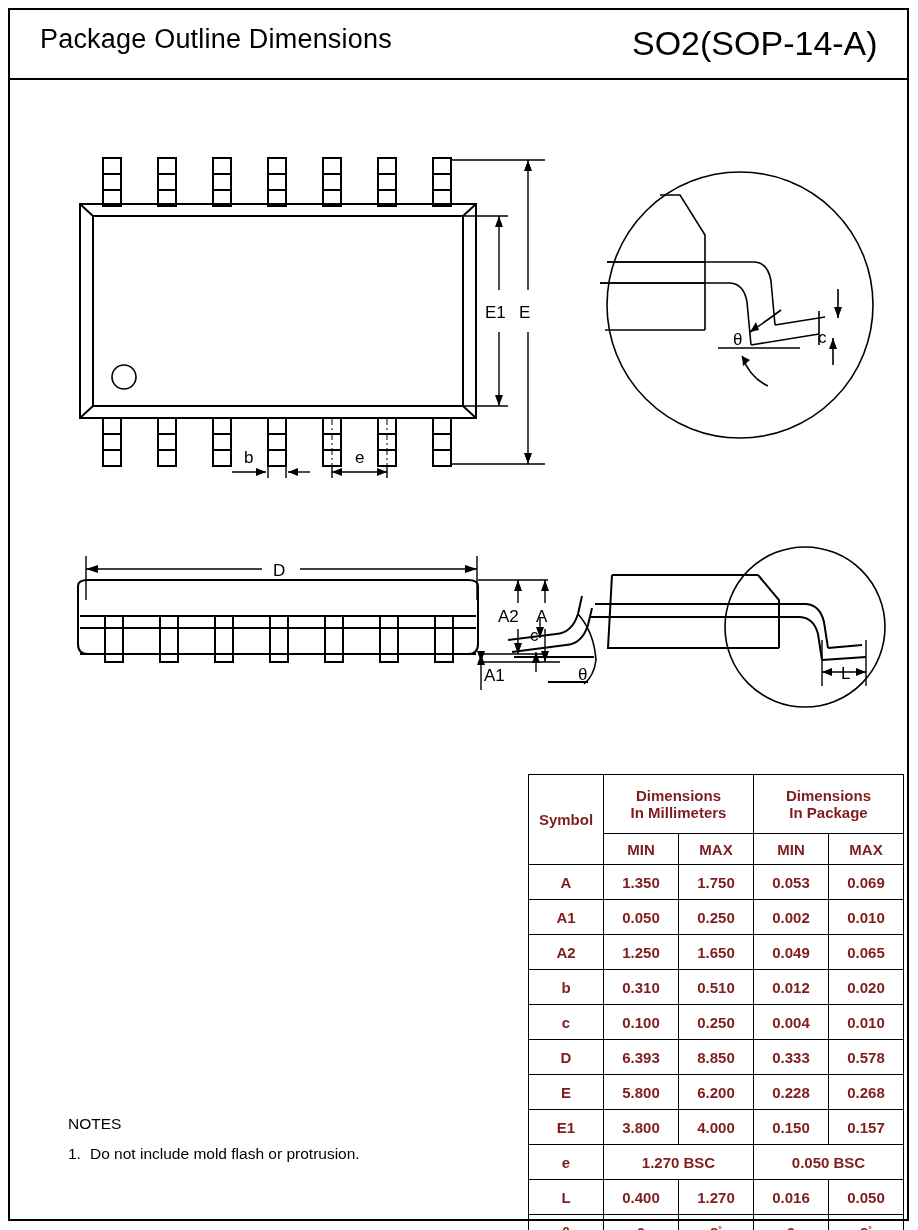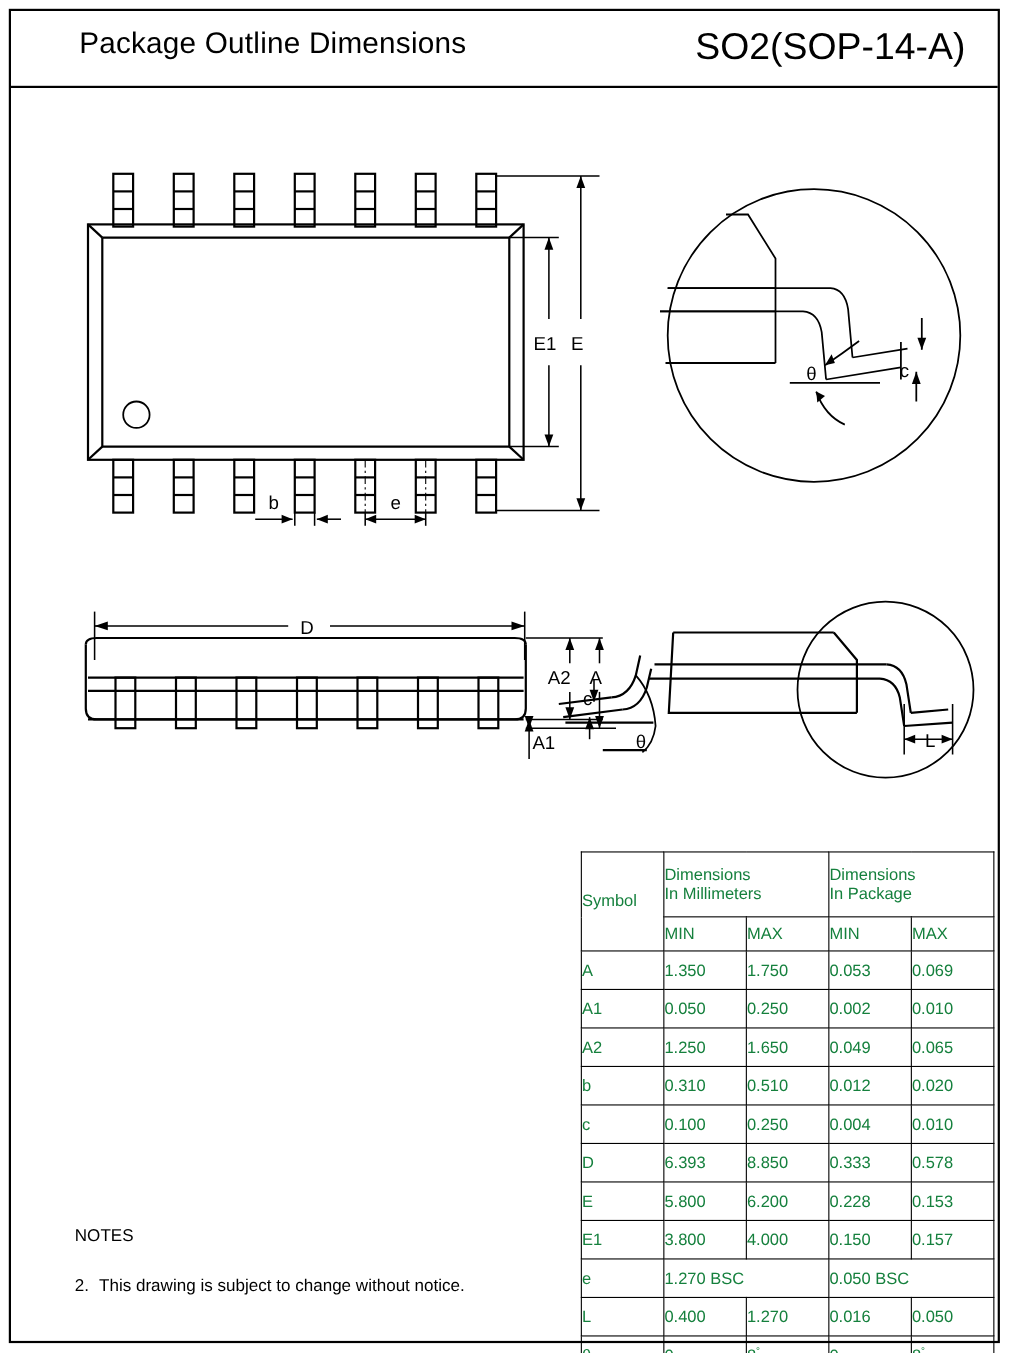--- a/index.html
+++ b/index.html
@@ -18,7 +18,6 @@
   #header-title{
     position:absolute;left:40px;top:24px;font-size:27px;letter-spacing:.2px;
     white-space:nowrap;
-    margin-left:32px;
   }
   #header-pkg{
     position:absolute;left:632px;top:24px;font-size:34px;white-space:nowrap;

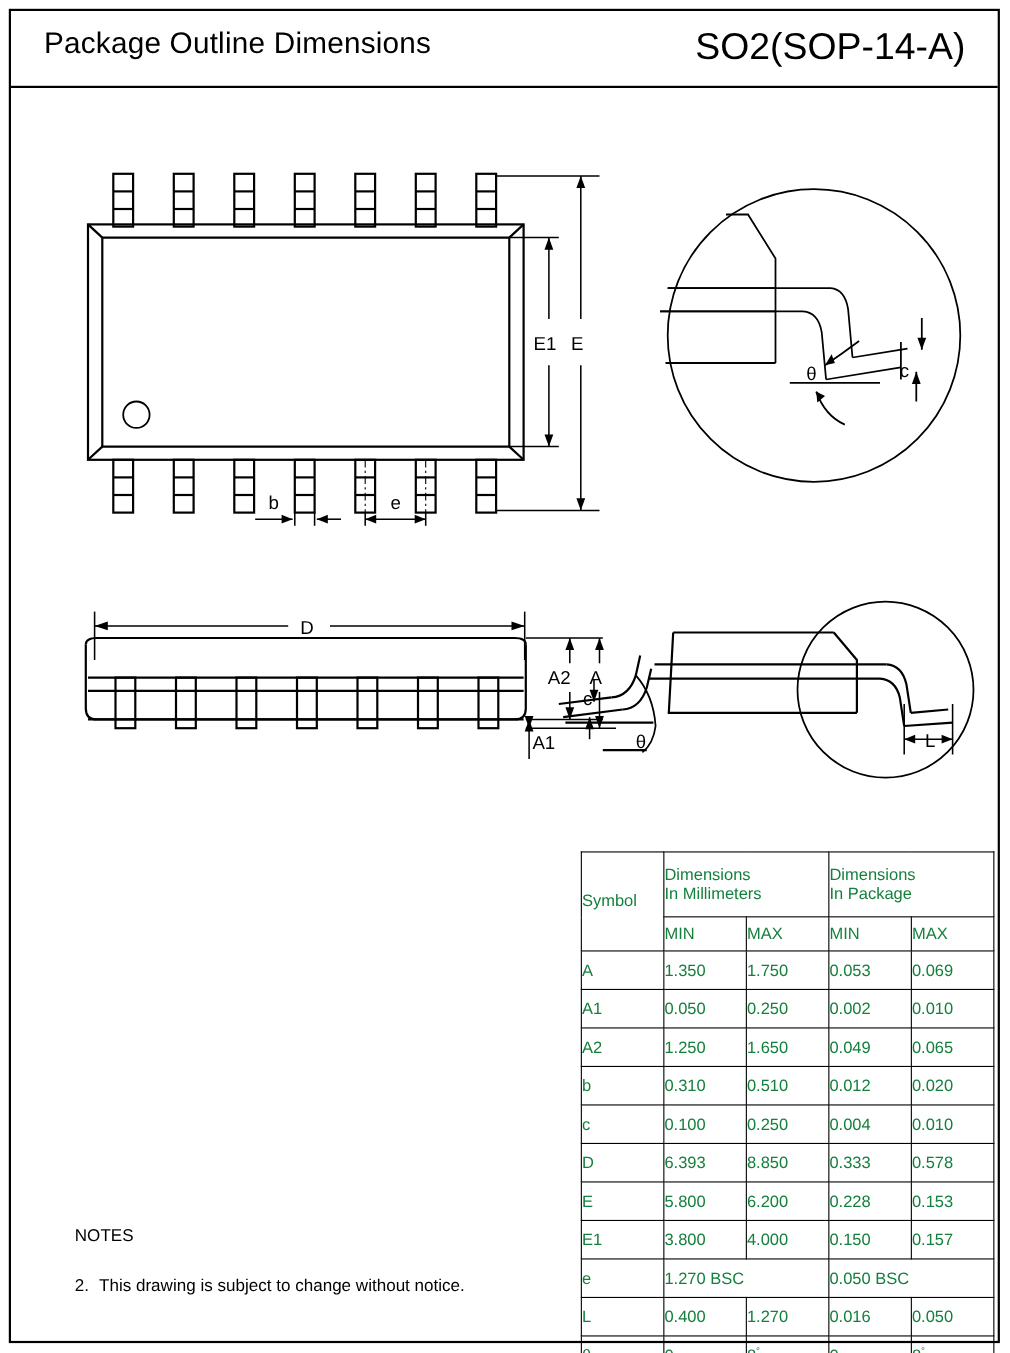--- a/index.html
+++ b/index.html
@@ -26,8 +26,8 @@
   #tbl-wrap{position:absolute;left:528px;top:774px;}
   table.dims{border-collapse:collapse;font-size:15px;}
   table.dims td,table.dims th{
-    border:1.4px solid #000;font-weight:normal;
-    font-size:15px;padding:0;color:#15803d;
+    border:1.4px solid #000;text-align:center;font-weight:bold;
+    font-size:15px;padding:0;color:#7f1d1d;
   }
   td.sym{width:74px;height:34px;}
   td.val{width:74px;height:34px;}

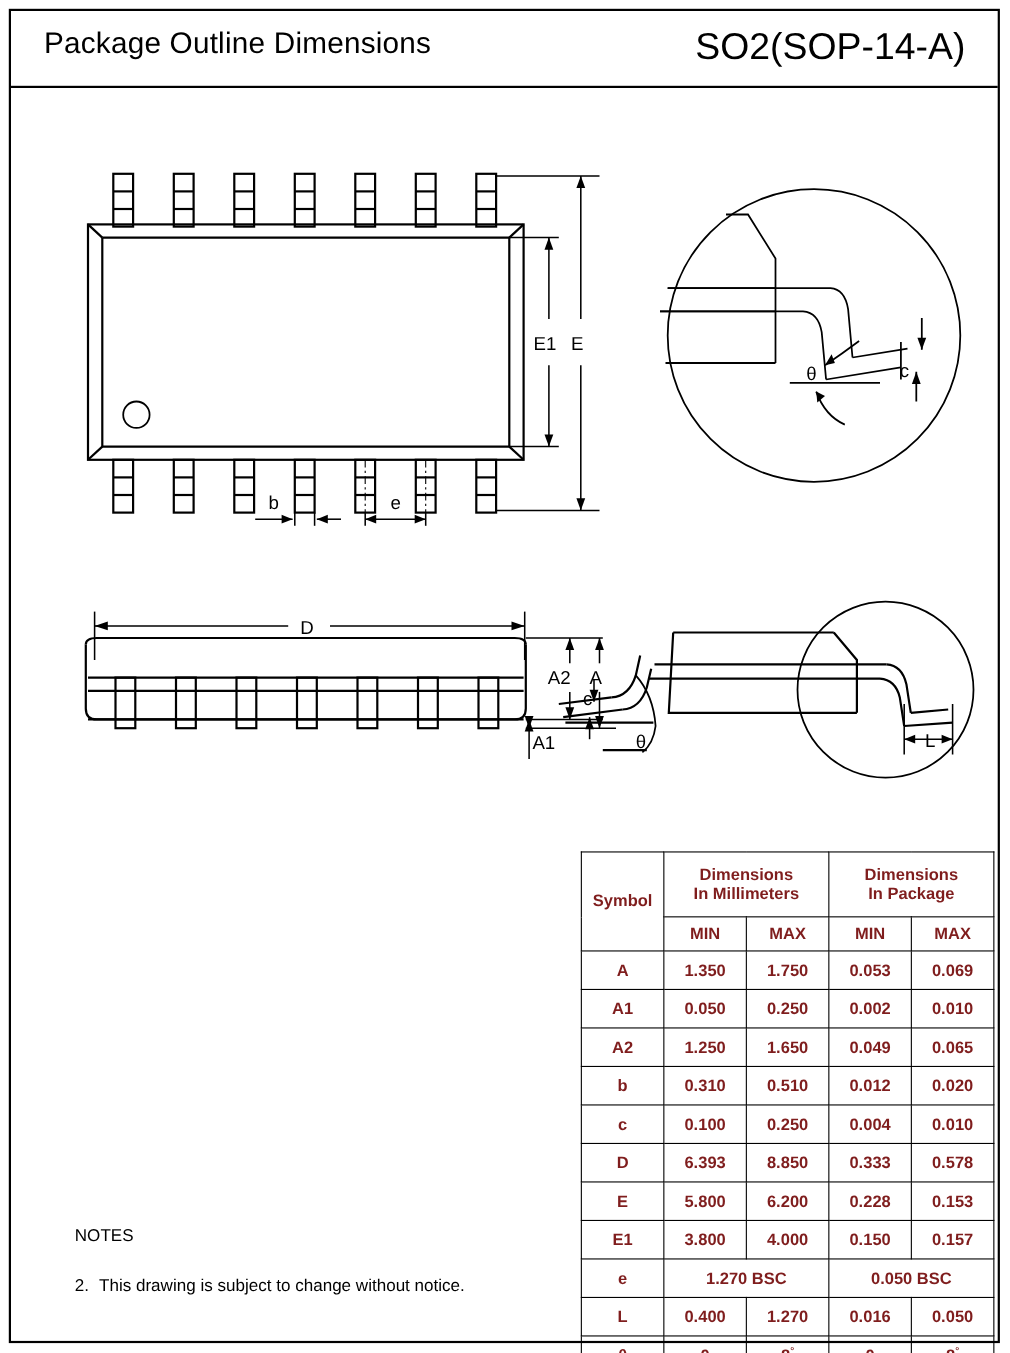--- a/index.html
+++ b/index.html
@@ -403,7 +403,7 @@
           <td class="val">5.800</td>
           <td class="val">6.200</td>
           <td class="val">0.228</td>
-          <td class="val">0.153</td>
+          <td class="val">0.268</td>
         </tr>
         <tr>
           <td class="sym">E1</td>

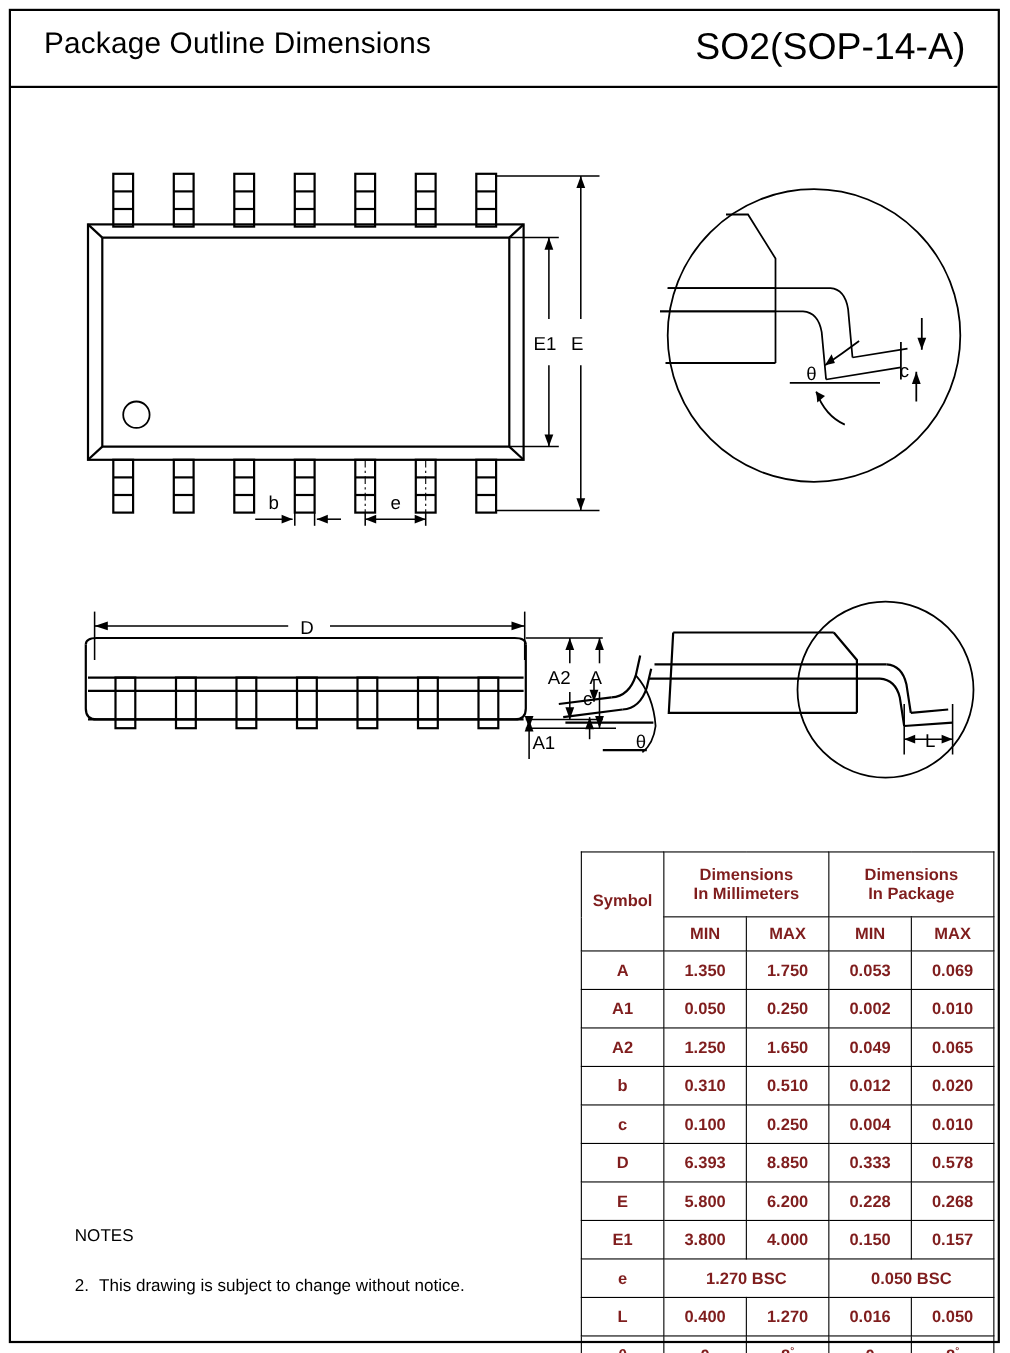--- a/index.html
+++ b/index.html
@@ -35,7 +35,7 @@
   td.symhead{width:74px;height:58px;}
   td.grouphead{width:148px;height:58px;line-height:1.15;}
   #notes{position:absolute;left:68px;top:1115px;font-size:15.5px;}
-  #notes .ntitle{margin:0 0 28px 0;}
+  #notes .ntitle{margin:0 0 12px 0;}
   #notes .nline{margin:0 0 10px 0;}
   #notes .nnum{display:inline-block;width:22px;}
   .sup{font-size:9px;vertical-align:super;}

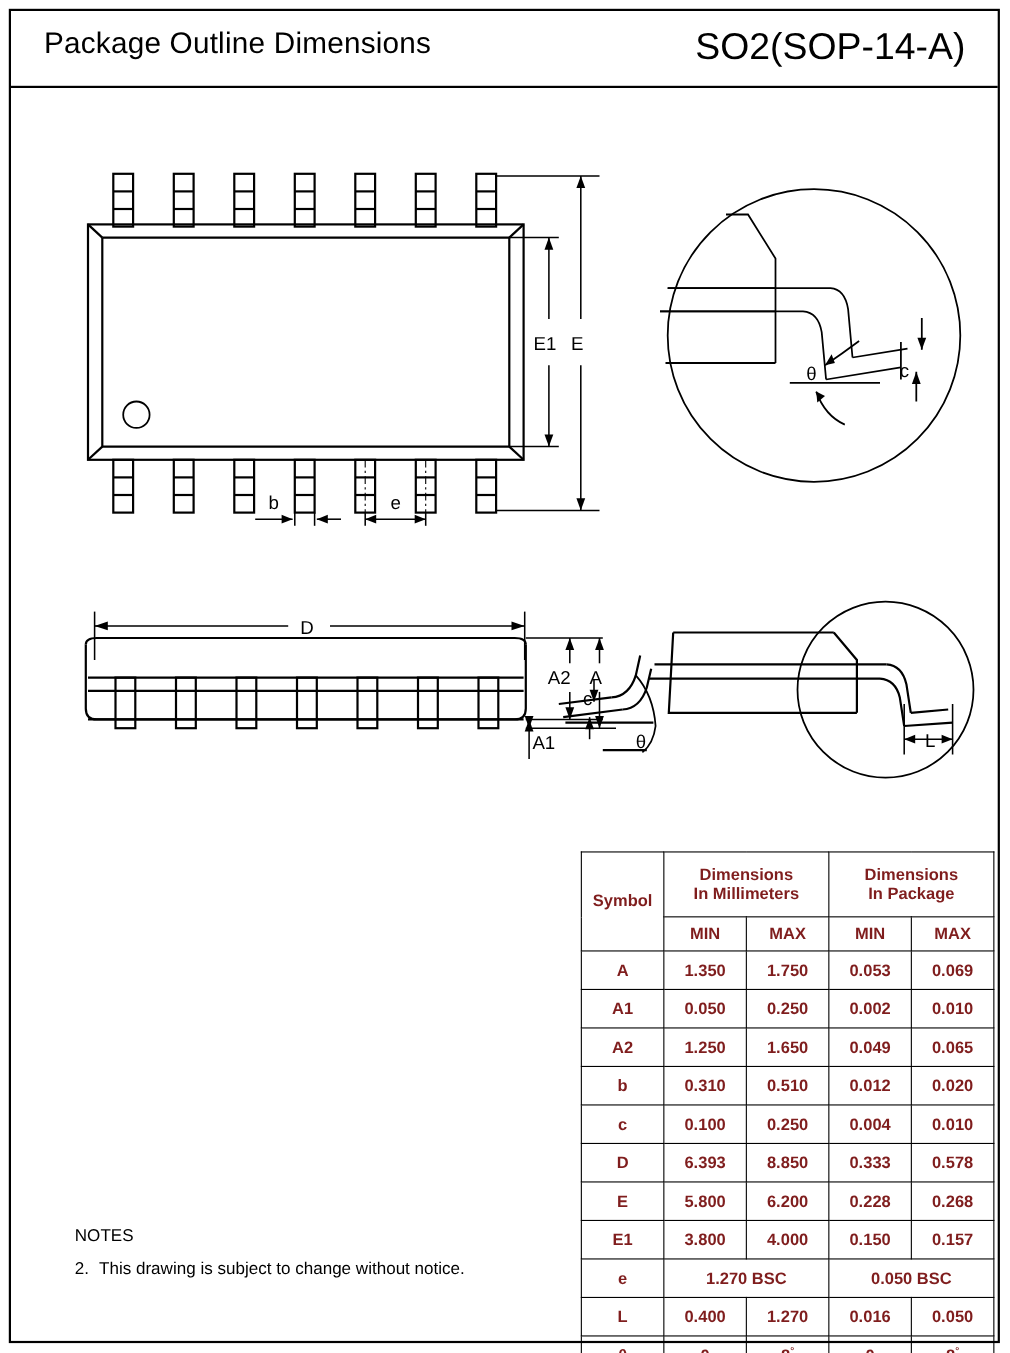--- a/index.html
+++ b/index.html
@@ -438,6 +438,9 @@
 <div id="notes">
   <div class="ntitle">NOTES</div>
   <div class="nline">
+    <span class="nnum">1.</span><span>Do not include mold flash or protrusion.</span>
+  </div>
+  <div class="nline">
     <span class="nnum">2.</span><span>This drawing is subject to change without notice.</span>
   </div>
 </div>

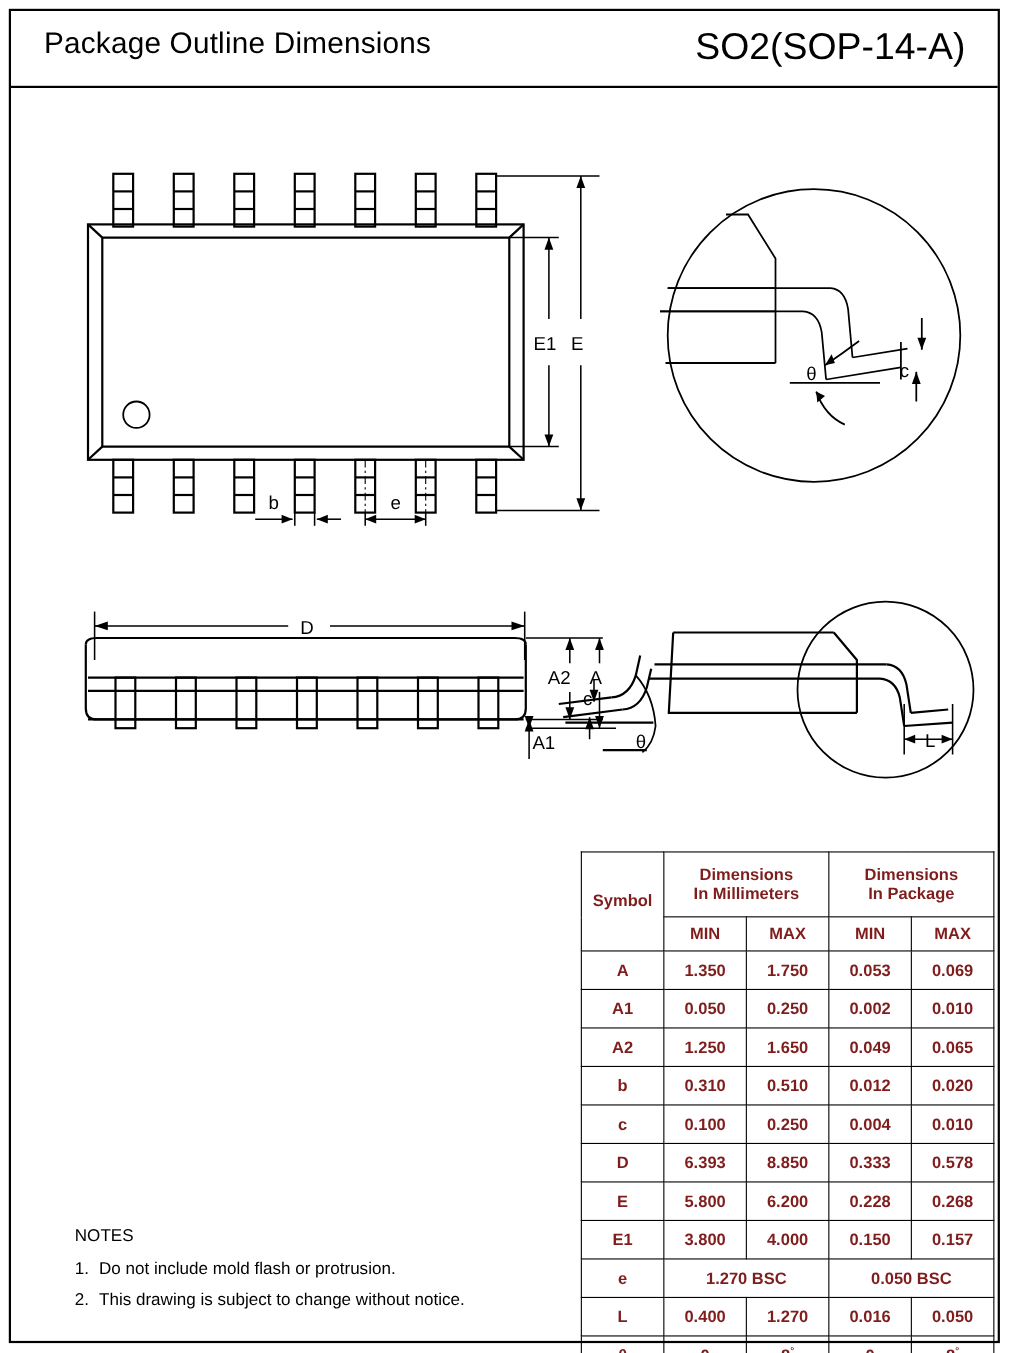--- a/index.html
+++ b/index.html
@@ -440,9 +440,6 @@
   <div class="nline">
     <span class="nnum">1.</span><span>Do not include mold flash or protrusion.</span>
   </div>
-  <div class="nline">
-    <span class="nnum">2.</span><span>This drawing is subject to change without notice.</span>
-  </div>
 </div>
 
 </body></html>

